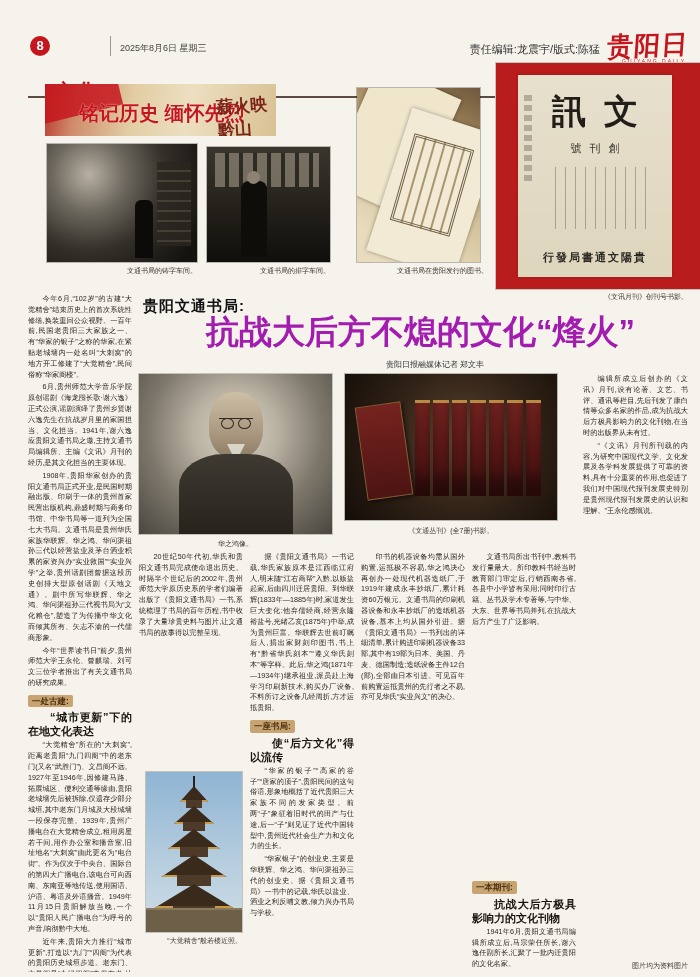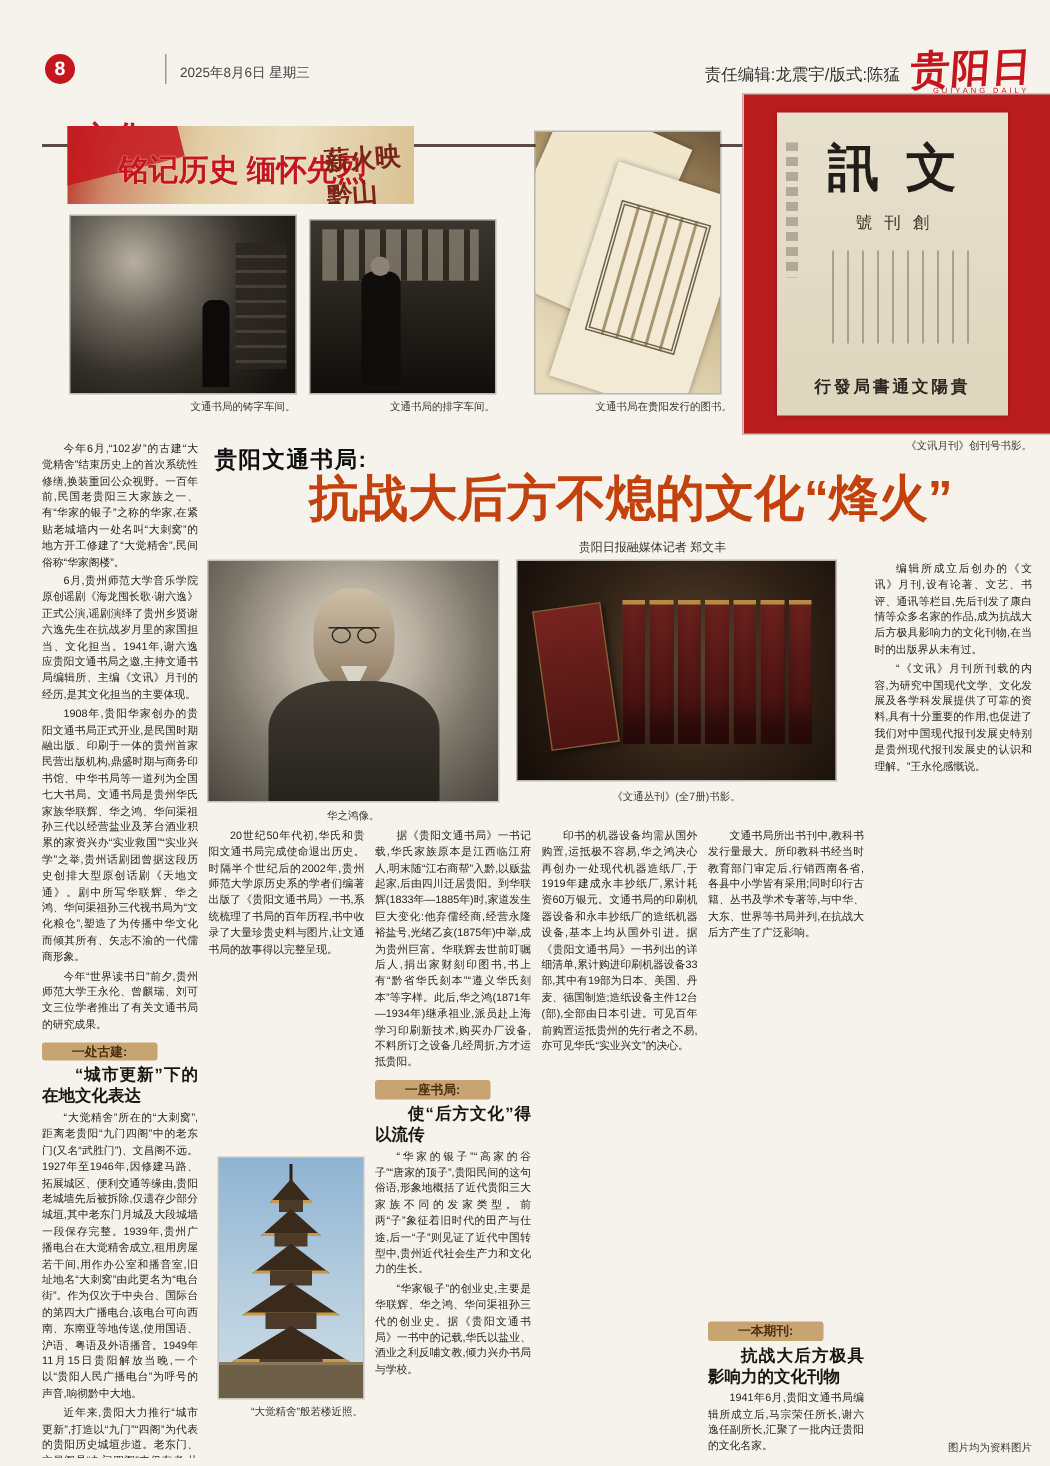--- a/index.html
+++ b/index.html
@@ -46,7 +46,7 @@
   .capc{text-align:center;}
   
   .kicker{left:143px;top:297px;font-size:15px;font-weight:700;color:#111;letter-spacing:1px;}
-  .headline{left:206px;top:313px;width:470px;font-size:33px;line-height:38px;font-weight:900;color:#c2410c;letter-spacing:0px;white-space:nowrap;}
+  .headline{left:206px;top:313px;width:470px;font-size:33px;line-height:38px;font-weight:900;color:#a21caf;letter-spacing:0px;white-space:nowrap;}
   .byline{left:300px;top:359px;width:270px;text-align:center;font-size:8px;color:#333;}
   
   .col{font-size:7.2px;line-height:10.8px;text-align:justify;color:#28261f;overflow:hidden;display:flex;flex-direction:column;}

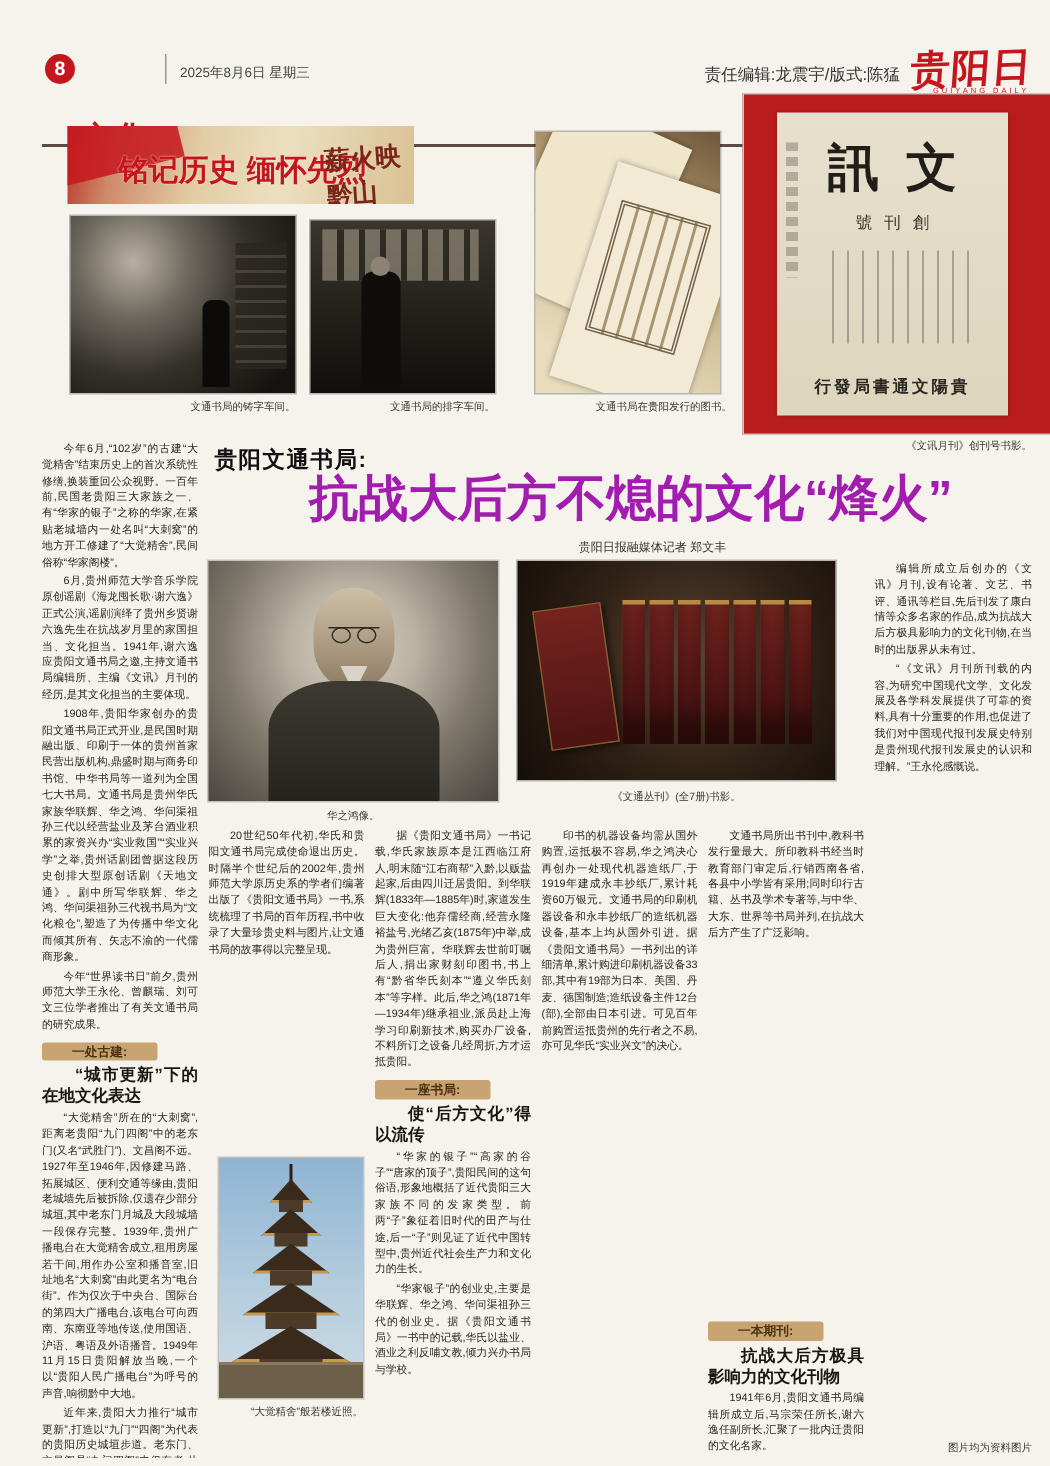--- a/index.html
+++ b/index.html
@@ -58,7 +58,7 @@
   .c5{left:472px;top:552px;width:104px;height:420px;}
   .c6{left:583px;top:374px;width:105px;height:598px;}
   .sp{flex:1;}
-  .seclabel{display:inline-block;background:#c8a473;color:#4c3110;font-weight:bold;font-size:8.5px;padding:1px 20px;border-radius:2px;margin:4px 0 3px 0;align-self:flex-start;}
+  .seclabel{display:inline-block;background:#c8a473;color:#4c3110;font-weight:bold;font-size:8.5px;padding:1px 4px;border-radius:2px;margin:4px 0 3px 0;align-self:flex-start;}
   .sectitle{font-size:11px;line-height:14px;font-weight:900;color:#181610;margin:0 0 4px 0;text-indent:0;}
   .credit{text-align:right;font-size:7px;color:#3a372f;margin-top:3px;}
   

